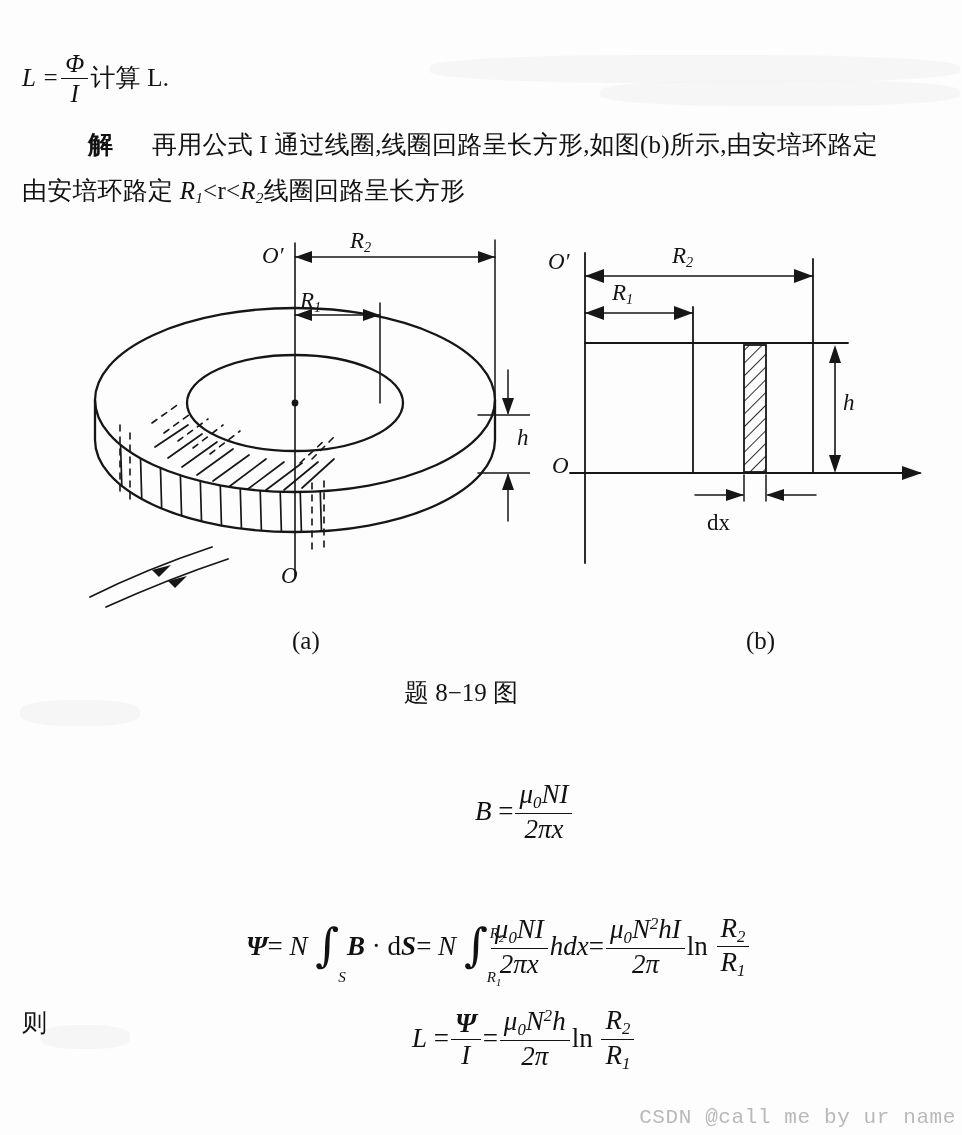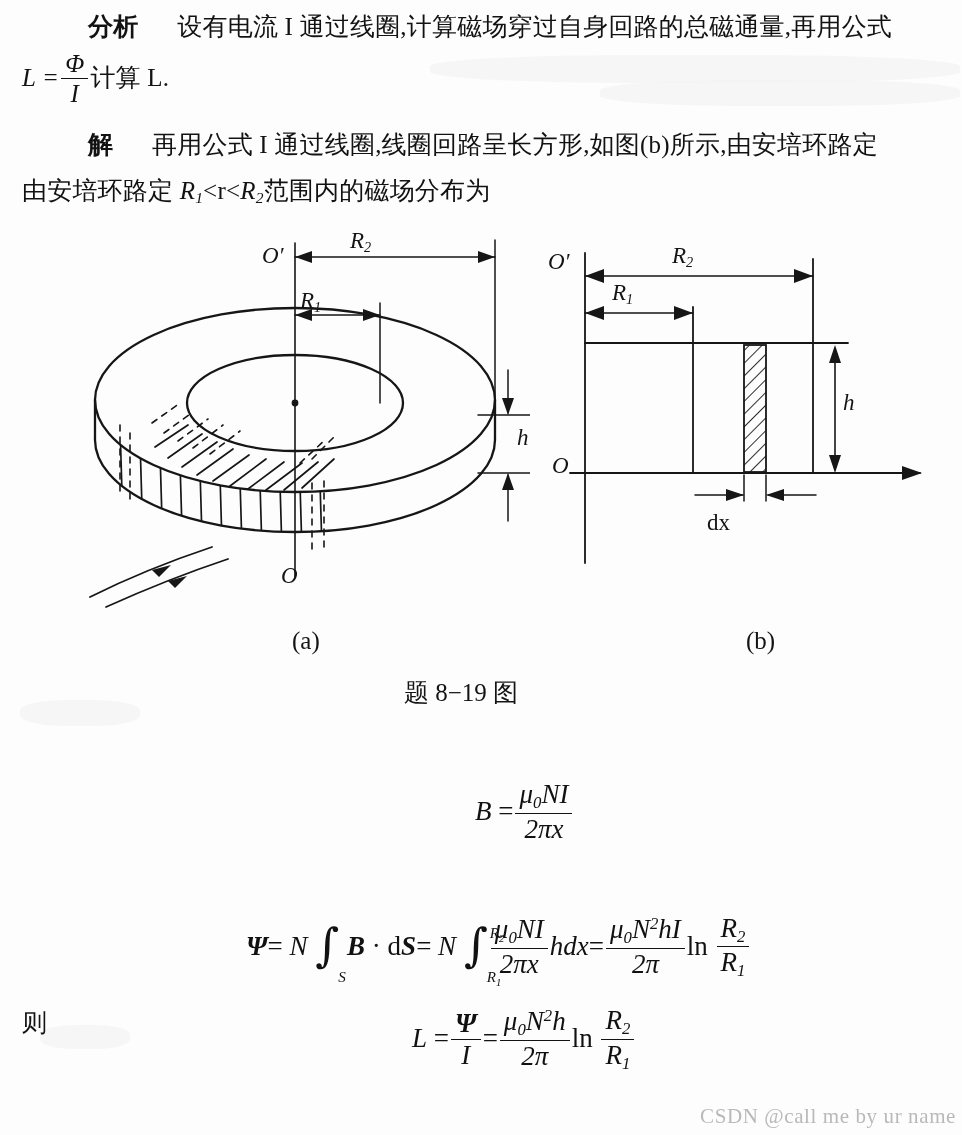--- a/index.html
+++ b/index.html
@@ -142,11 +142,6 @@
   <div class="blotch" style="left:20px;top:700px;width:120px;height:26px;"></div>
   <div class="blotch" style="left:40px;top:1025px;width:90px;height:24px;"></div>
 
-  <div class="para" style="left:88px;top:4px;">
-    <span class="bold-lead">分析</span>
-    <span style="display:inline-block;width:26px;"></span>
-    <span>设有电流 I 通过线圈,计算磁场穿过自身回路的总磁通量,再用公式</span>
-  </div>
 
   <div class="para" style="left:22px;top:52px;">
     <span class="ital">L =</span><span class="frac"><span class="num ital">Φ</span><span class="den ital">I</span></span><span>计算 L.</span>

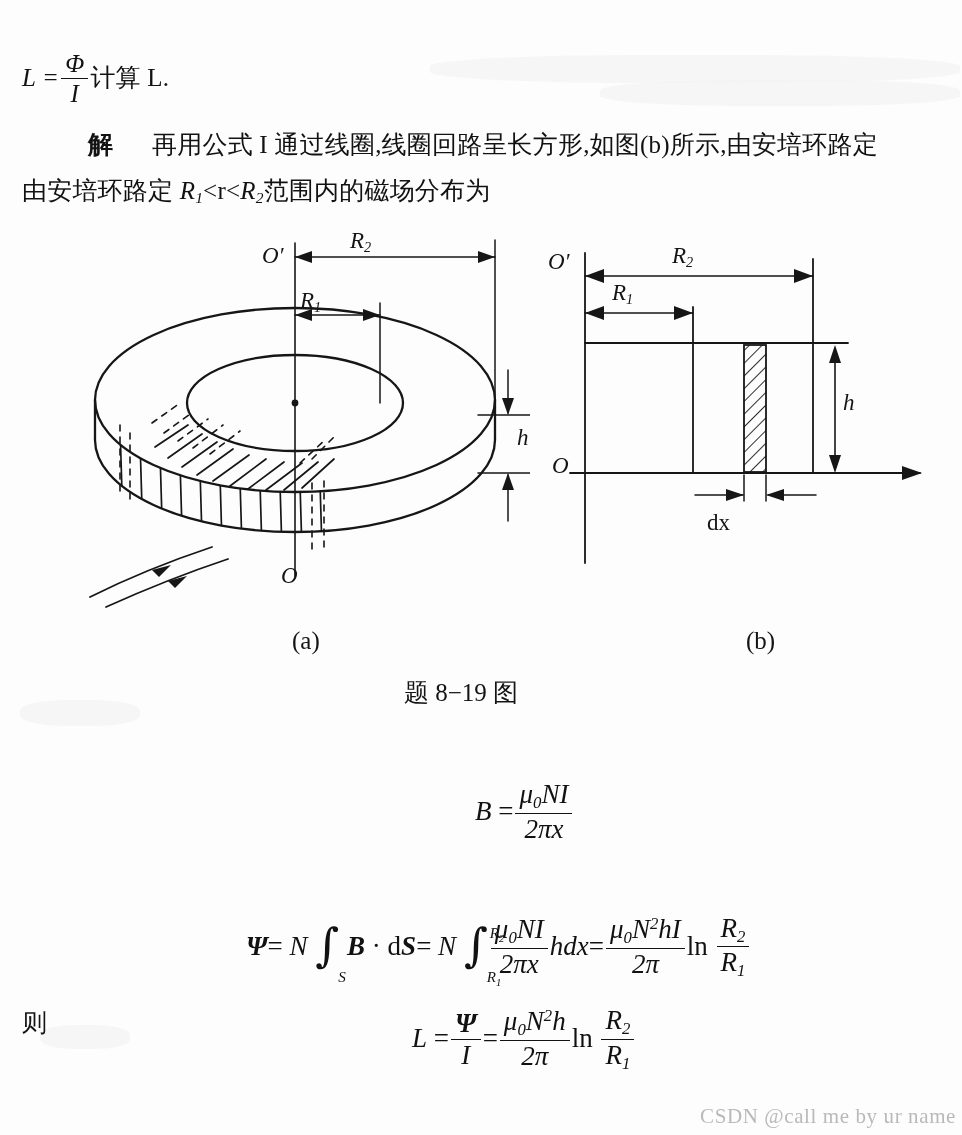--- a/index.html
+++ b/index.html
@@ -154,7 +154,7 @@
   </div>
 
   <div class="para" style="left:22px;top:168px;">
-    <span>由安培环路定 </span><span class="ital">R</span><span class="sub">1</span><span>&lt;r&lt;</span><span class="ital">R</span><span class="sub">2</span><span>范围内的磁场分布为</span>
+    <span>由安培环路定 </span><span class="ital">R</span><span class="sub">1</span><span>&lt;r&lt;</span><span class="ital">R</span><span class="sub">2</span><span>线圈回路呈长方形</span>
   </div>
 
   <div class="figure-wrap">

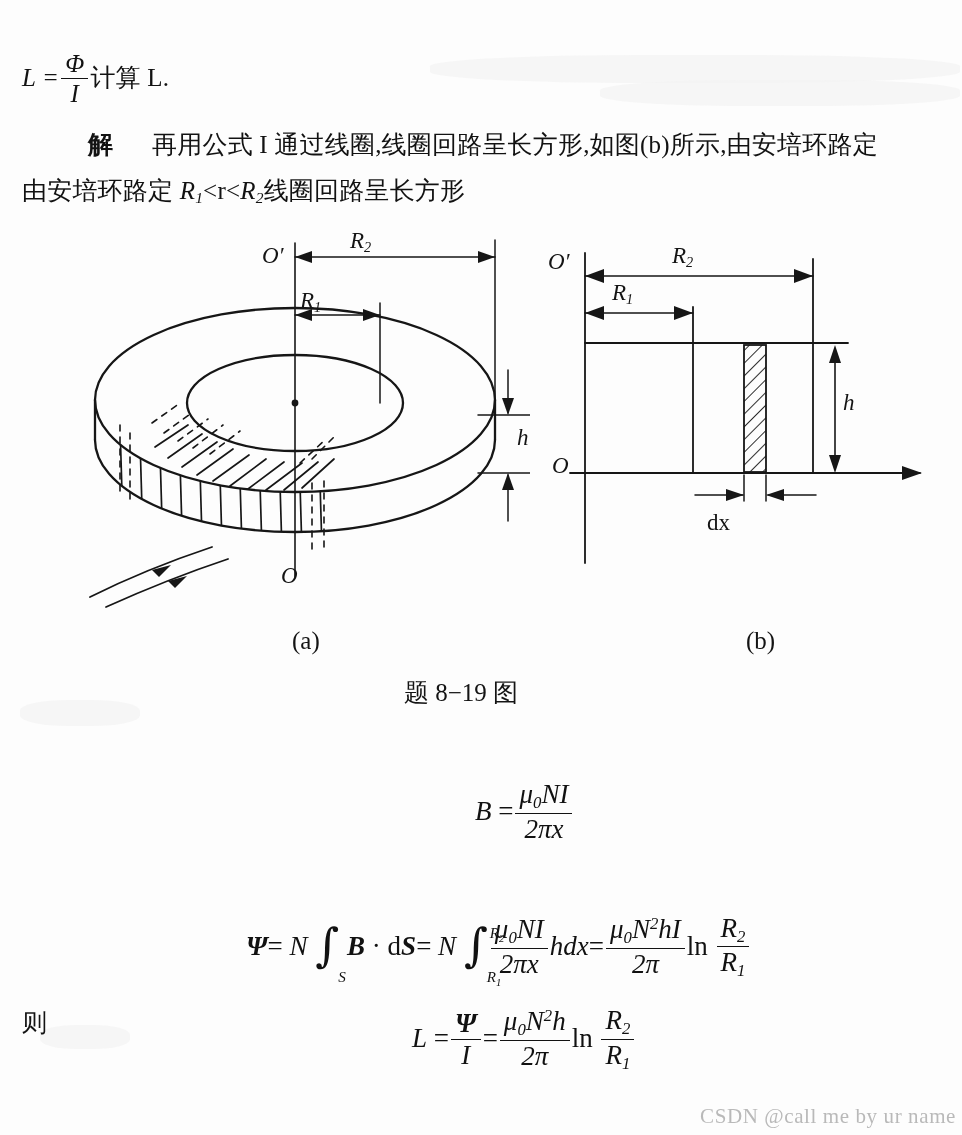--- a/index.html
+++ b/index.html
@@ -118,7 +118,7 @@
     bottom: 6px;
     font-size: 21px;
     color: #b9b9b9;
-    font-family: Liberation Serif, serif;
+    font-family: Liberation Mono, monospace;
     letter-spacing: 0.6px;
     white-space: nowrap;
   }

